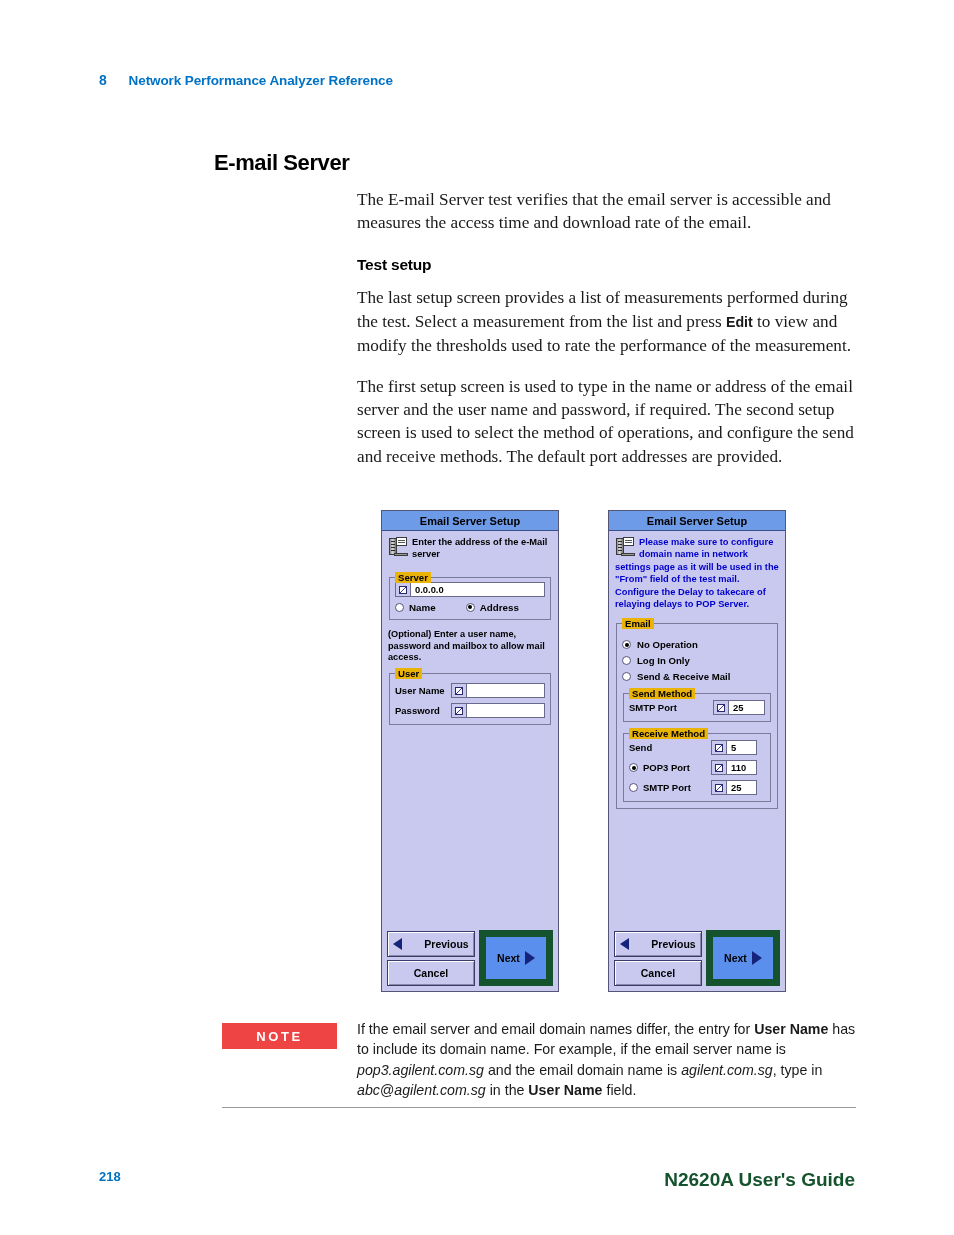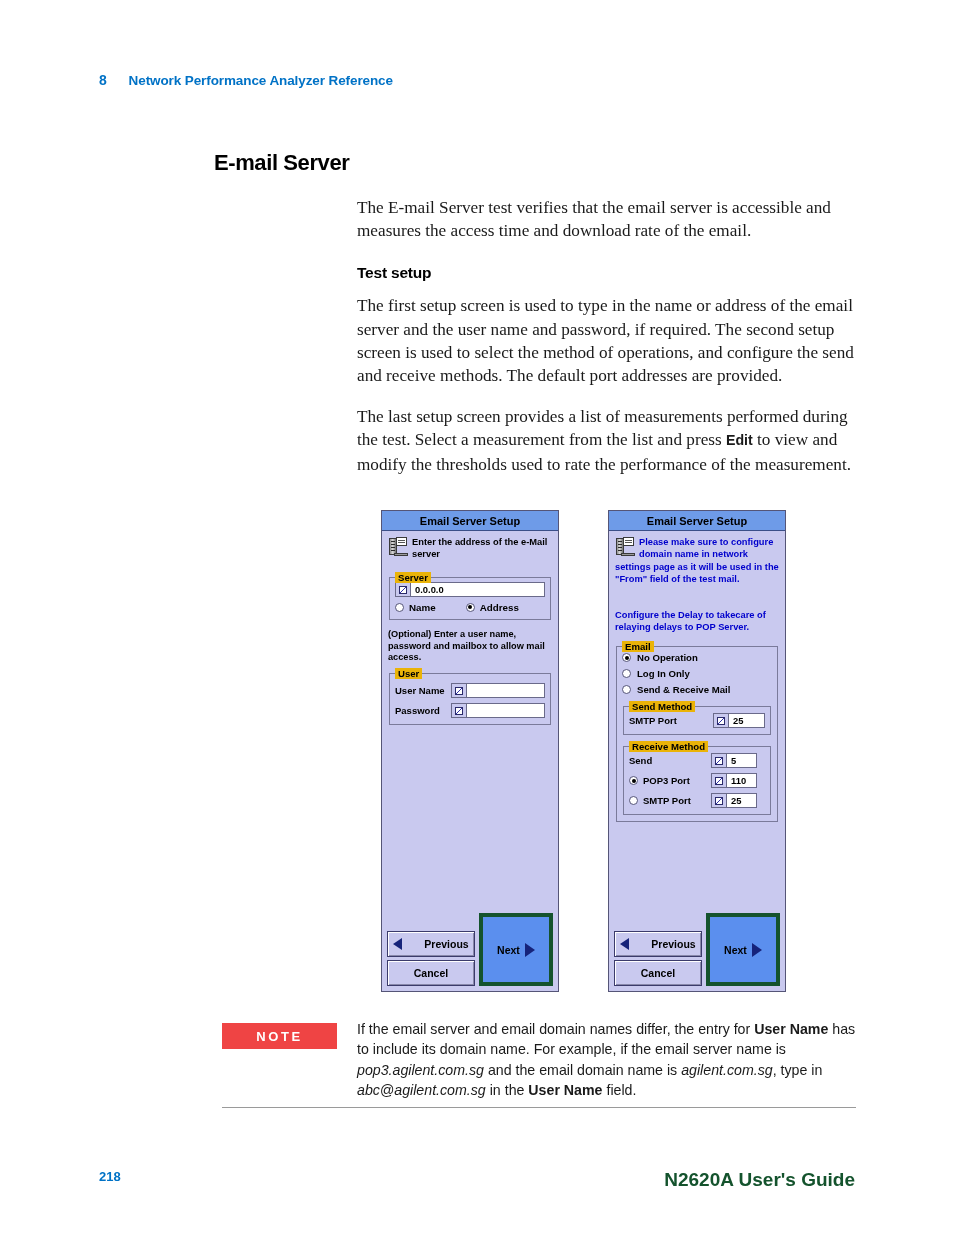--- a/index.html
+++ b/index.html
@@ -63,7 +63,7 @@
     font-family: "Liberation Serif", serif;
     font-size: 17.2px;
     line-height: 23.2px;
-    margin: 8px 0 18px 0;
+    margin: 0 0 18px 0;
     color: #1a1a1a;
   }
   .sub-heading {

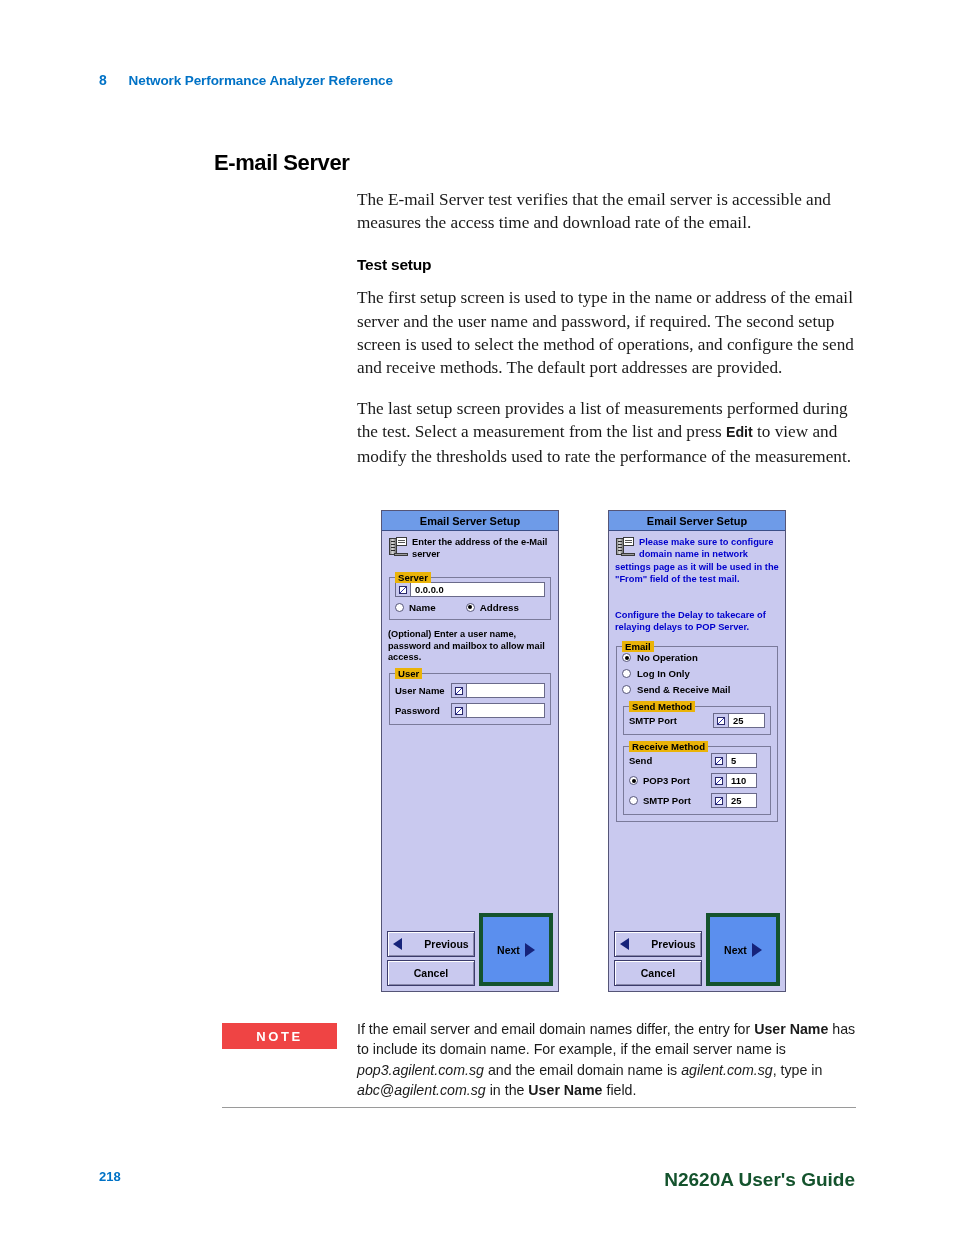--- a/index.html
+++ b/index.html
@@ -438,8 +438,8 @@
 <div class="body-column">
   <p class="body-para">The E-mail Server test verifies that the email server is accessible and measures the access time and download rate of the email.</p>
   <h3 class="sub-heading">Test setup</h3>
+  <p class="body-para"><span>The last setup screen provides a list of measurements performed during the test. Select a measurement from the list and press </span><b>Edit</b><span> to view and modify the thresholds used to rate the performance of the measurement.</span></p>
   <p class="body-para">The first setup screen is used to type in the name or address of the email server and the user name and password, if required. The second setup screen is used to select the method of operations, and configure the send and receive methods. The default port addresses are provided.</p>
-  <p class="body-para"><span>The last setup screen provides a list of measurements performed during the test. Select a measurement from the list and press </span><b>Edit</b><span> to view and modify the thresholds used to rate the performance of the measurement.</span></p>
 </div>
 
 <div class="shots">

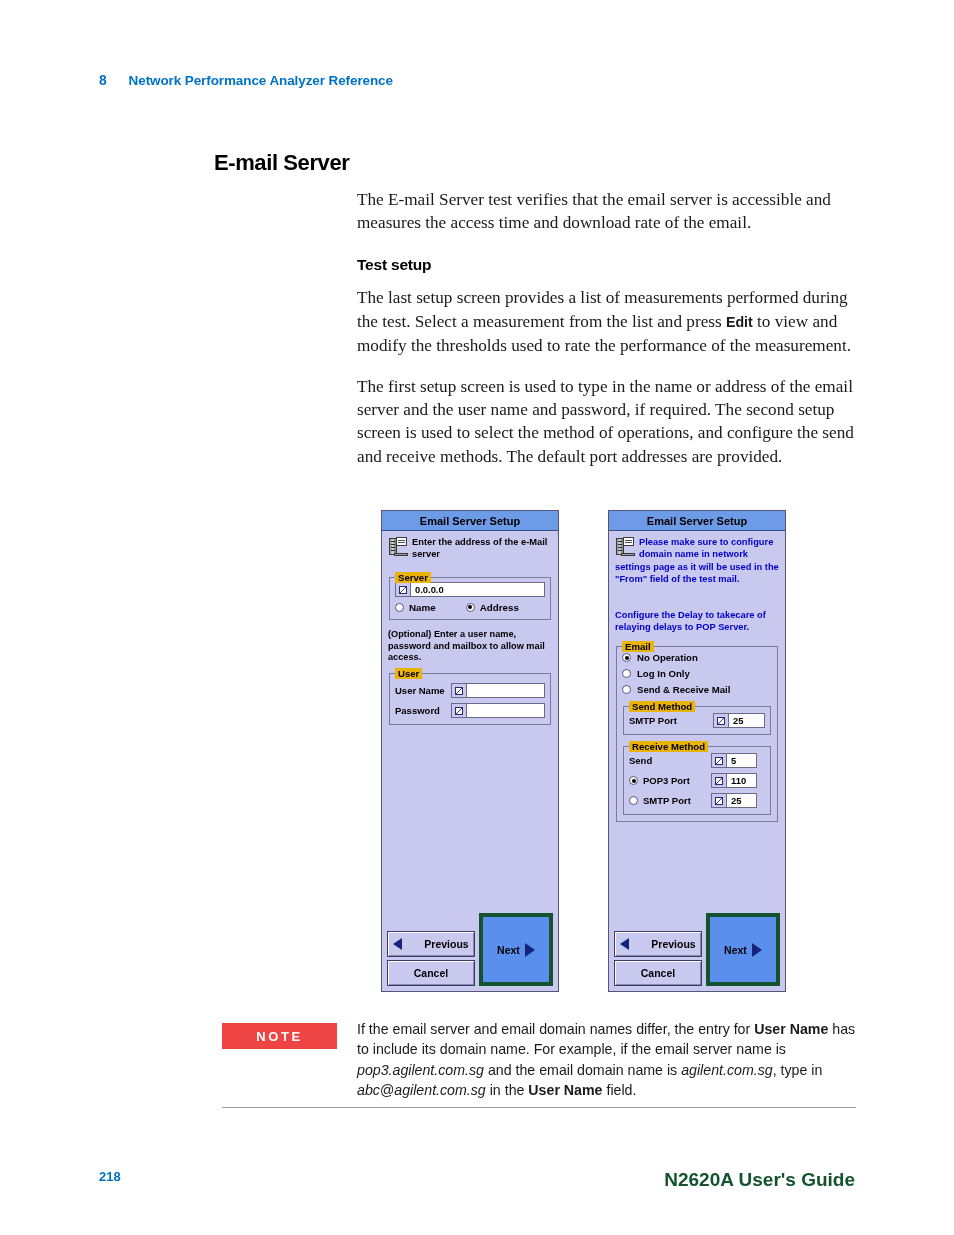--- a/index.html
+++ b/index.html
@@ -173,7 +173,7 @@
     box-sizing: border-box;
   }
   .info-note {
-    margin-top: 23px;
+    margin-top: 0;
     font-weight: bold;
     font-size: 9.3px;
     line-height: 12.4px;

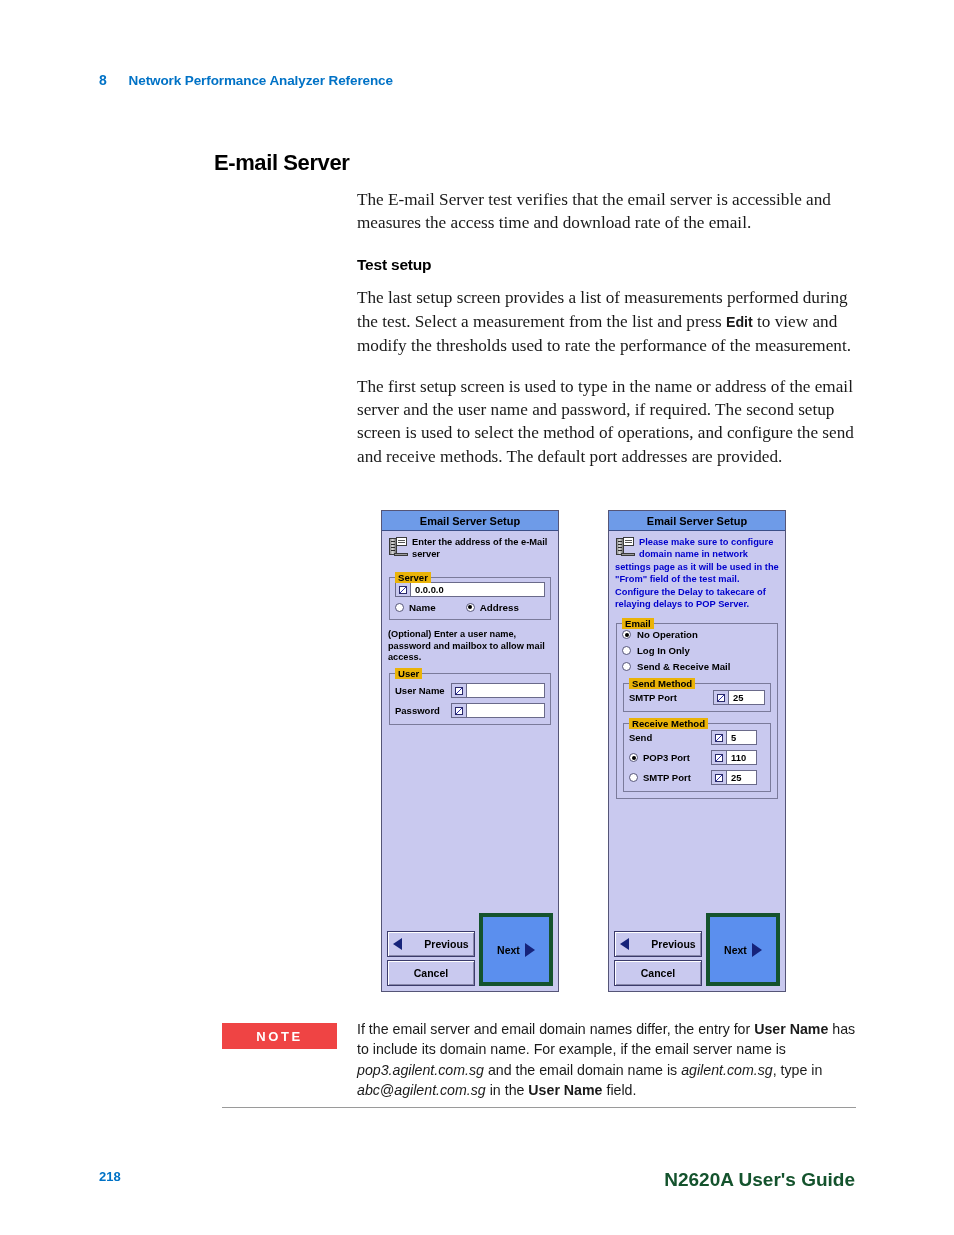--- a/index.html
+++ b/index.html
@@ -529,7 +529,7 @@
 
       <div class="groupbox" style="margin-top:13px;">
         <span class="legend">Email</span>
-        <div class="radio-row" style="margin-top:1px;">
+        <div class="radio-row" style="margin-top:11px;">
           <span class="radio on"></span>
           <span>No Operation</span>
         </div>

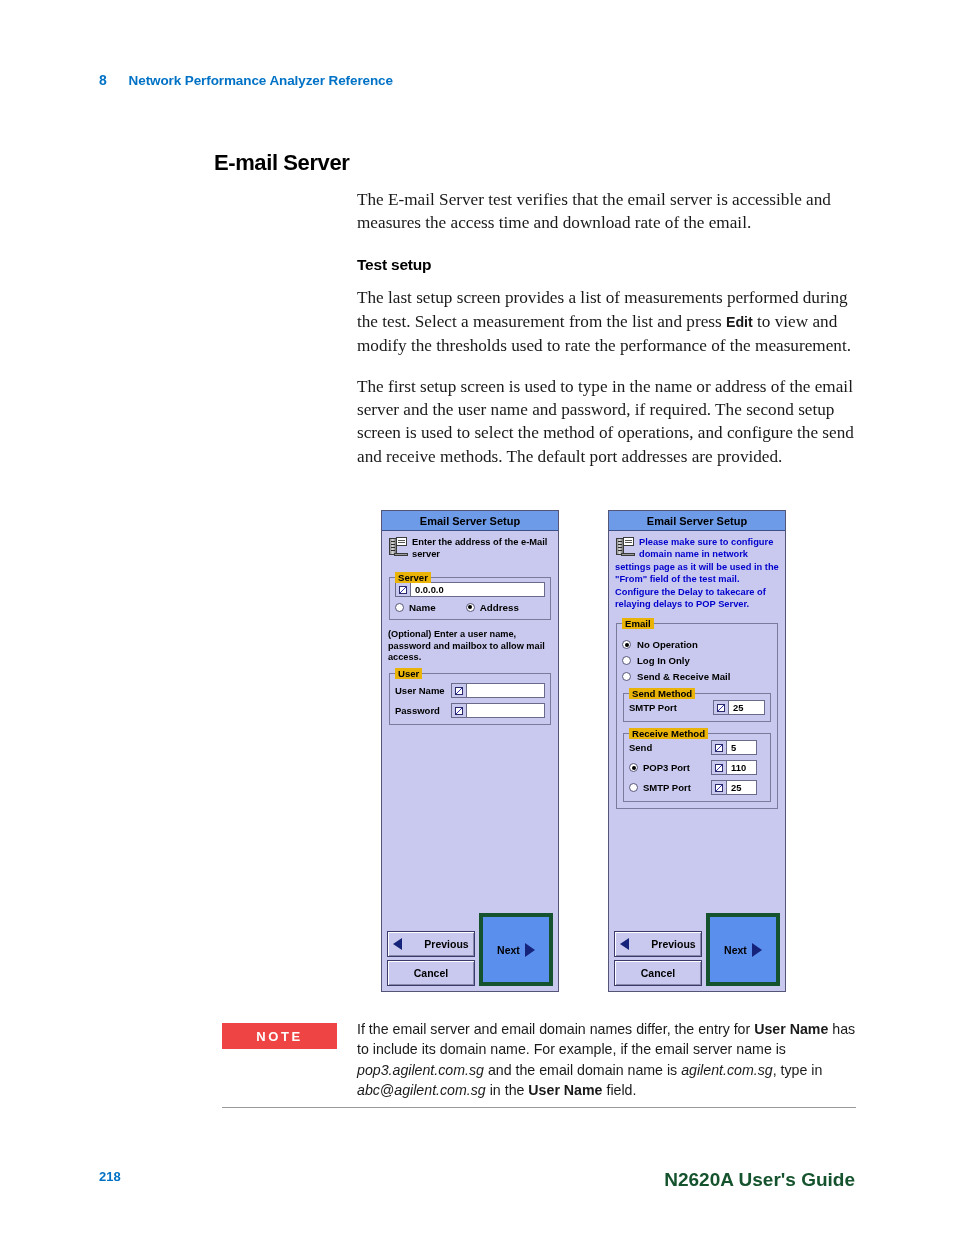--- a/index.html
+++ b/index.html
@@ -340,9 +340,9 @@
   }
   .btn-next {
     flex: 1 1 auto;
-    height: 73px;
+    height: 56px;
     background: #5B8FEE;
-    border: 4px solid #14532d;
+    border: 7px solid #14532d;
     display: flex;
     align-items: center;
     justify-content: center;

